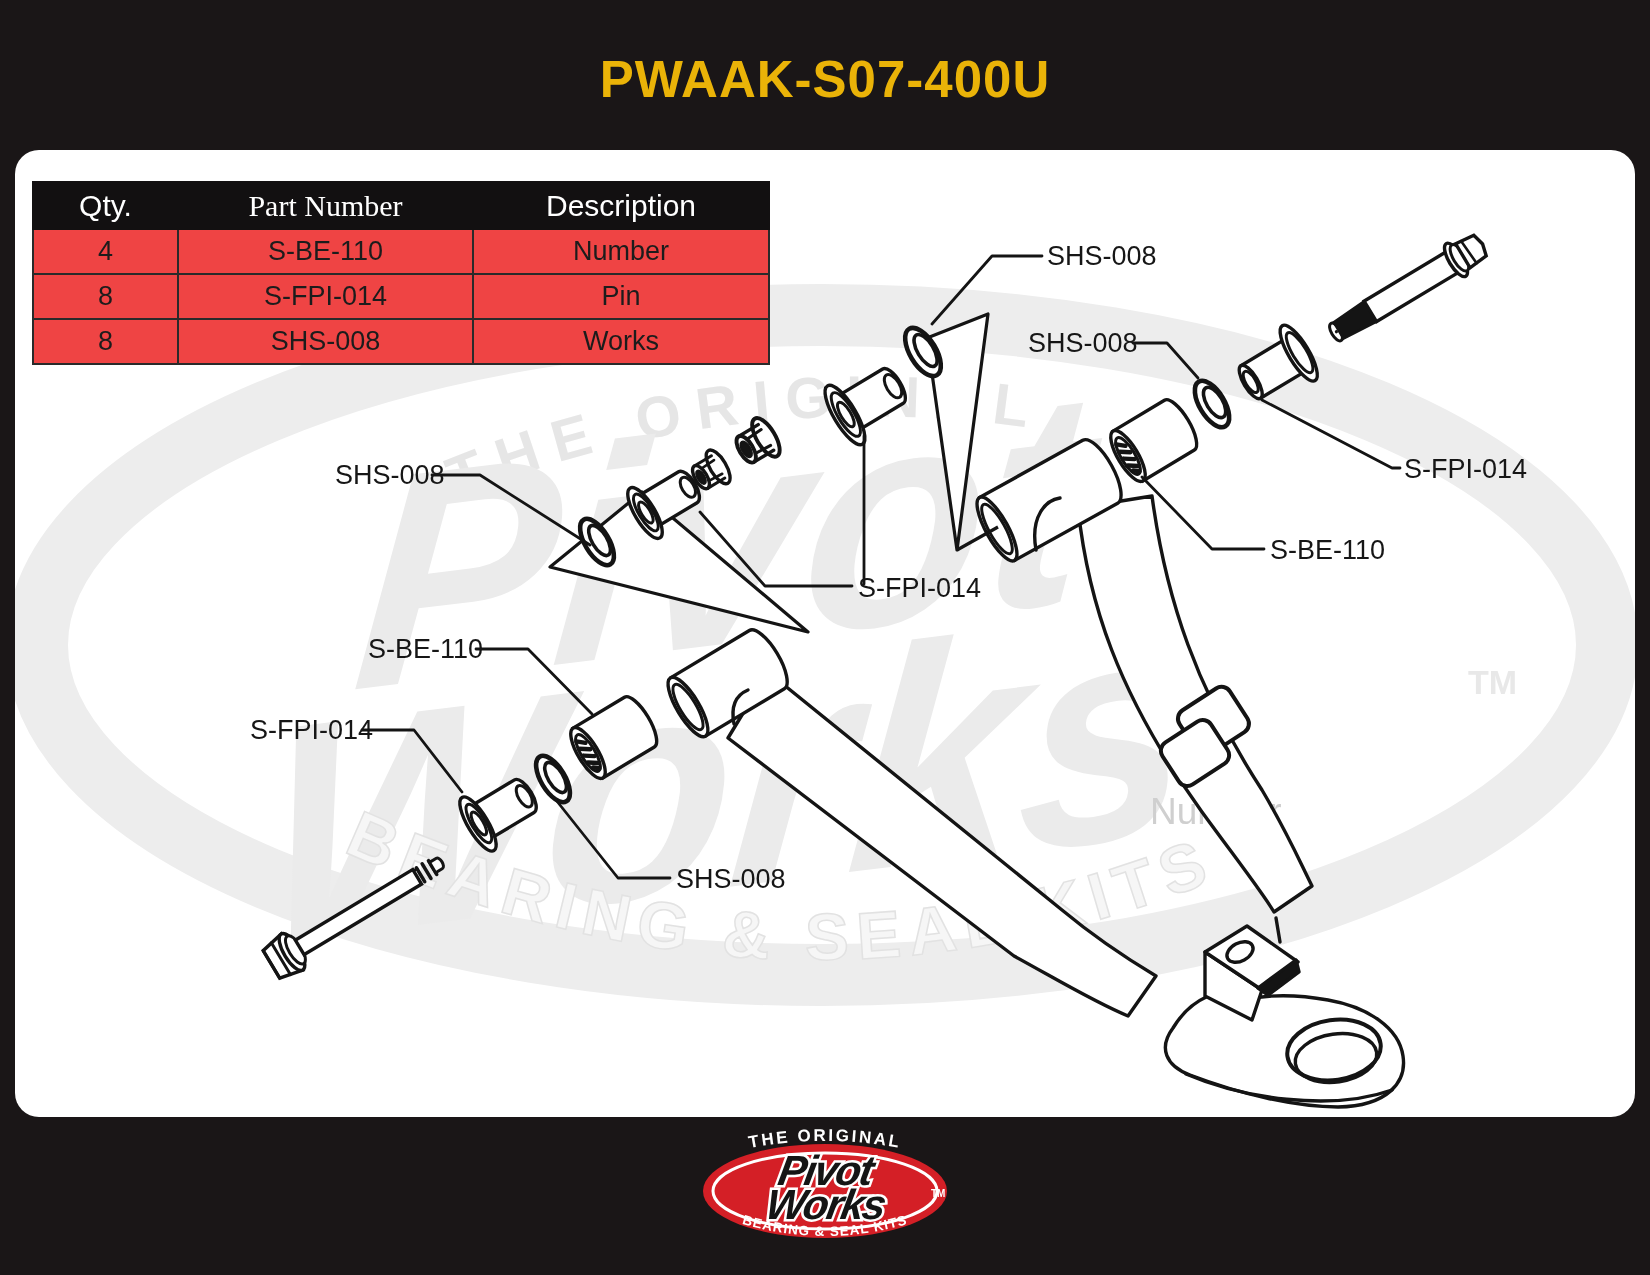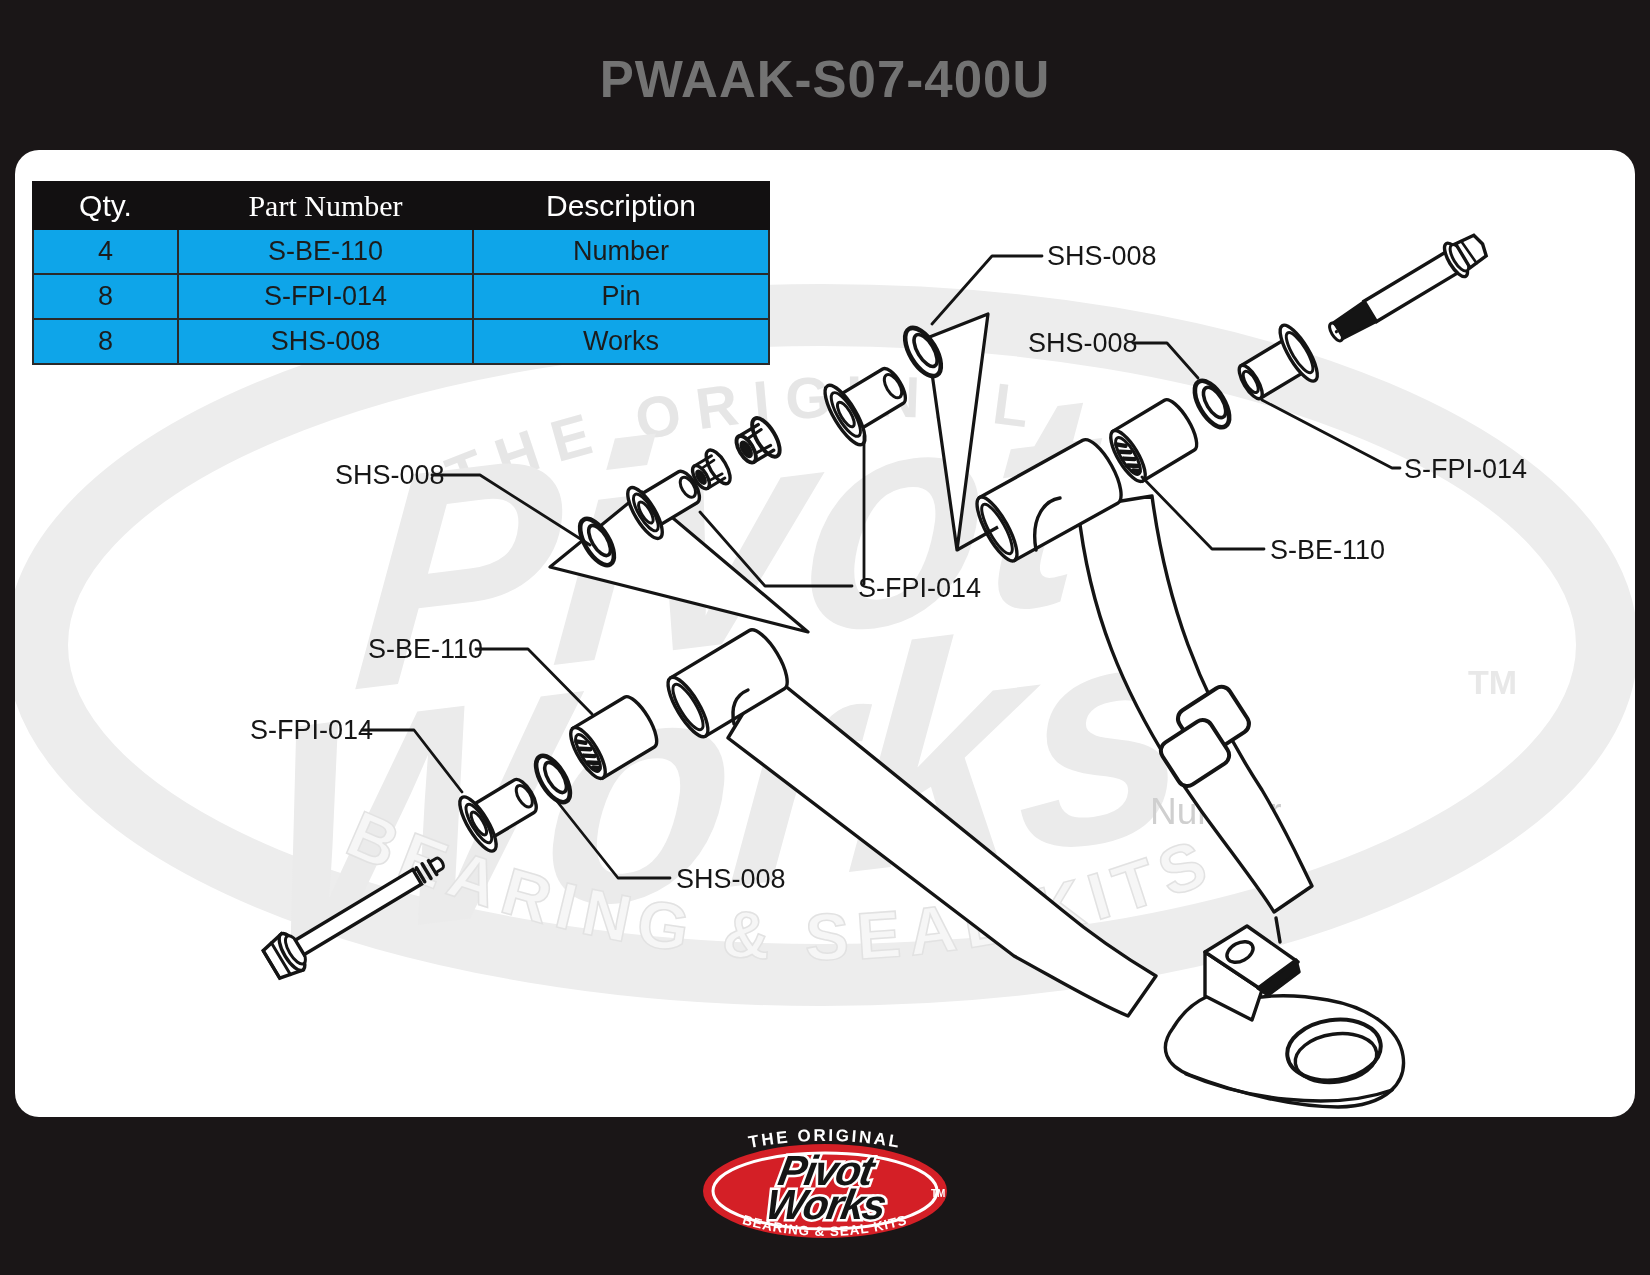--- a/index.html
+++ b/index.html
@@ -9,7 +9,7 @@
   }
   .title{
     position:absolute;left:0;top:50px;width:100%;text-align:center;
-    color:#737373;font-size:51px;font-weight:bold;letter-spacing:1px;
+    color:#eab308;font-size:51px;font-weight:bold;letter-spacing:1px;
   }
   .sheet{
     position:absolute;left:15px;top:150px;width:1620px;height:967px;

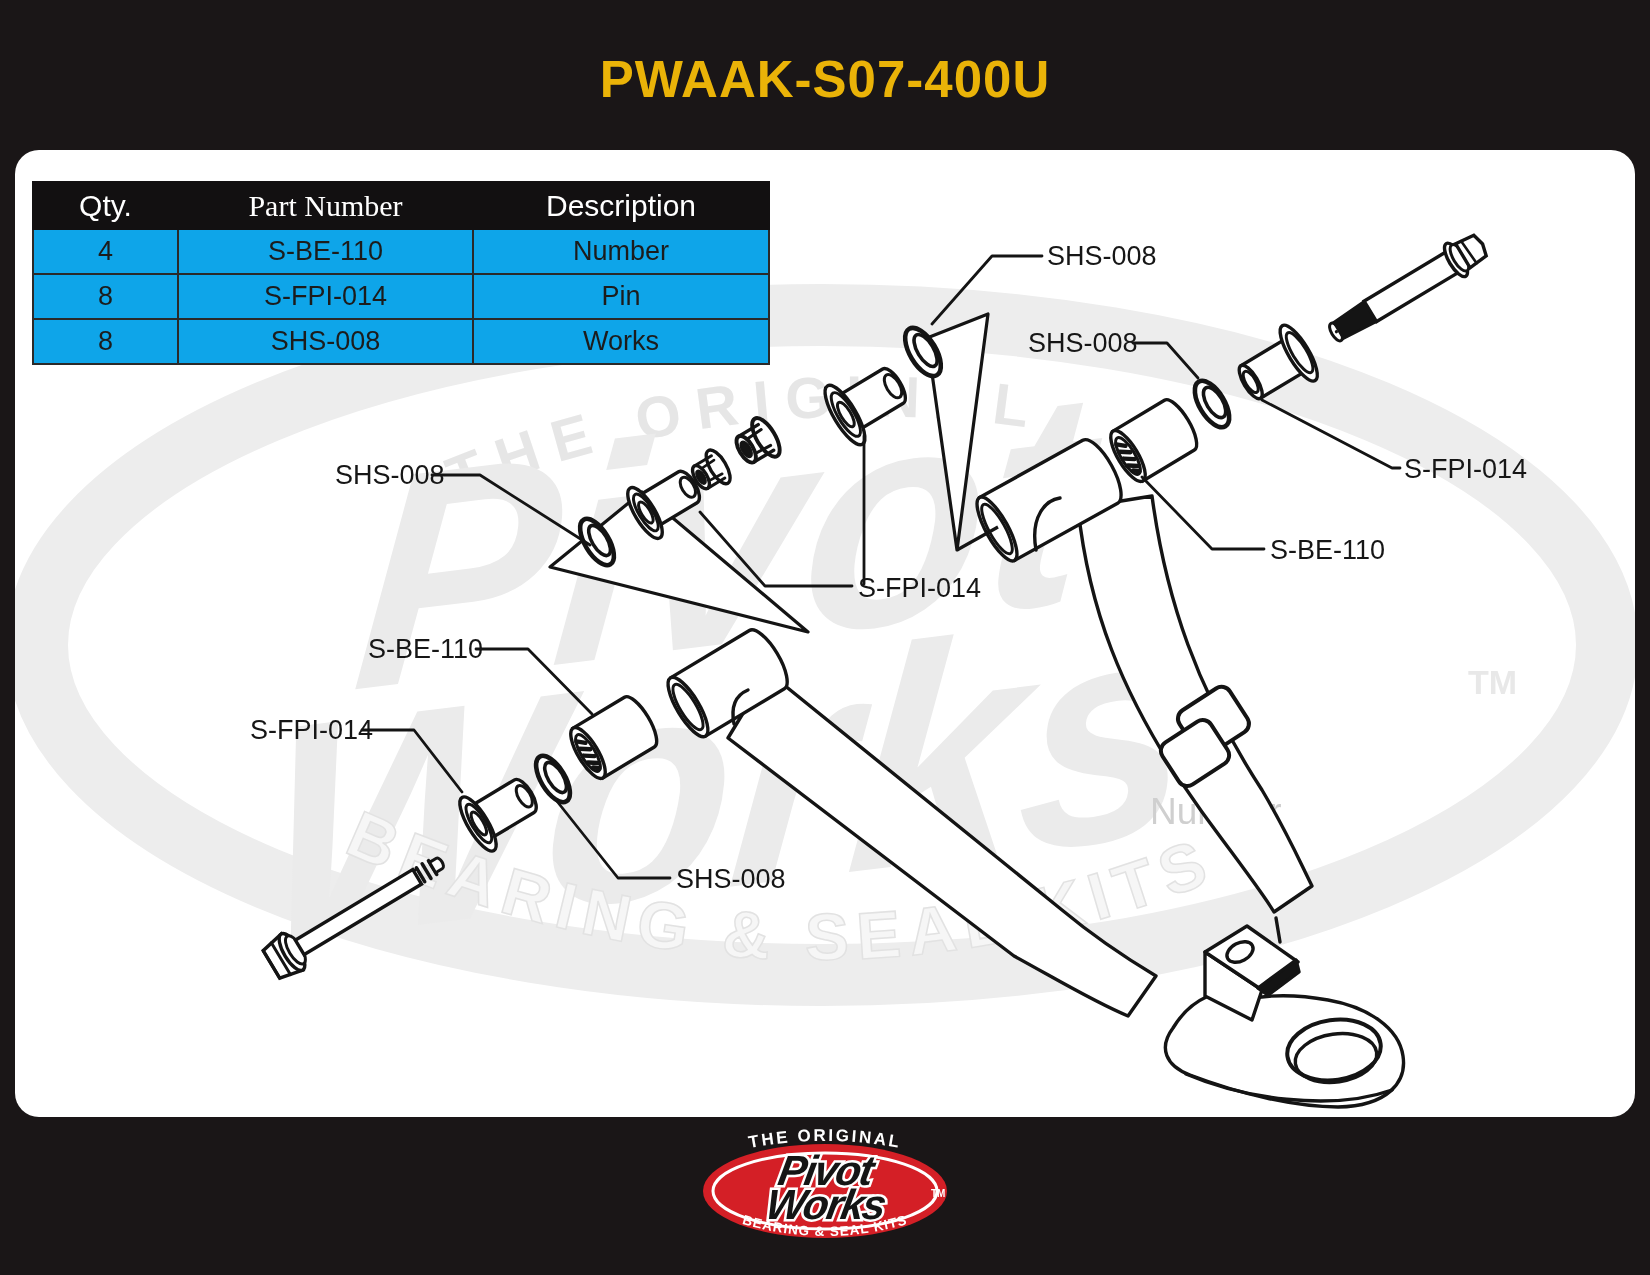--- a/index.html
+++ b/index.html
@@ -19,7 +19,7 @@
   svg text{font-family:"Liberation Sans", sans-serif;}
   .parts-table{
     position:absolute;left:17px;top:31px;border-collapse:collapse;
-    background:#0ea5e9;
+    background:#ef4444;
   }
   .parts-table th{
     background:#121011;color:#ffffff;font-size:30px;font-weight:normal;

